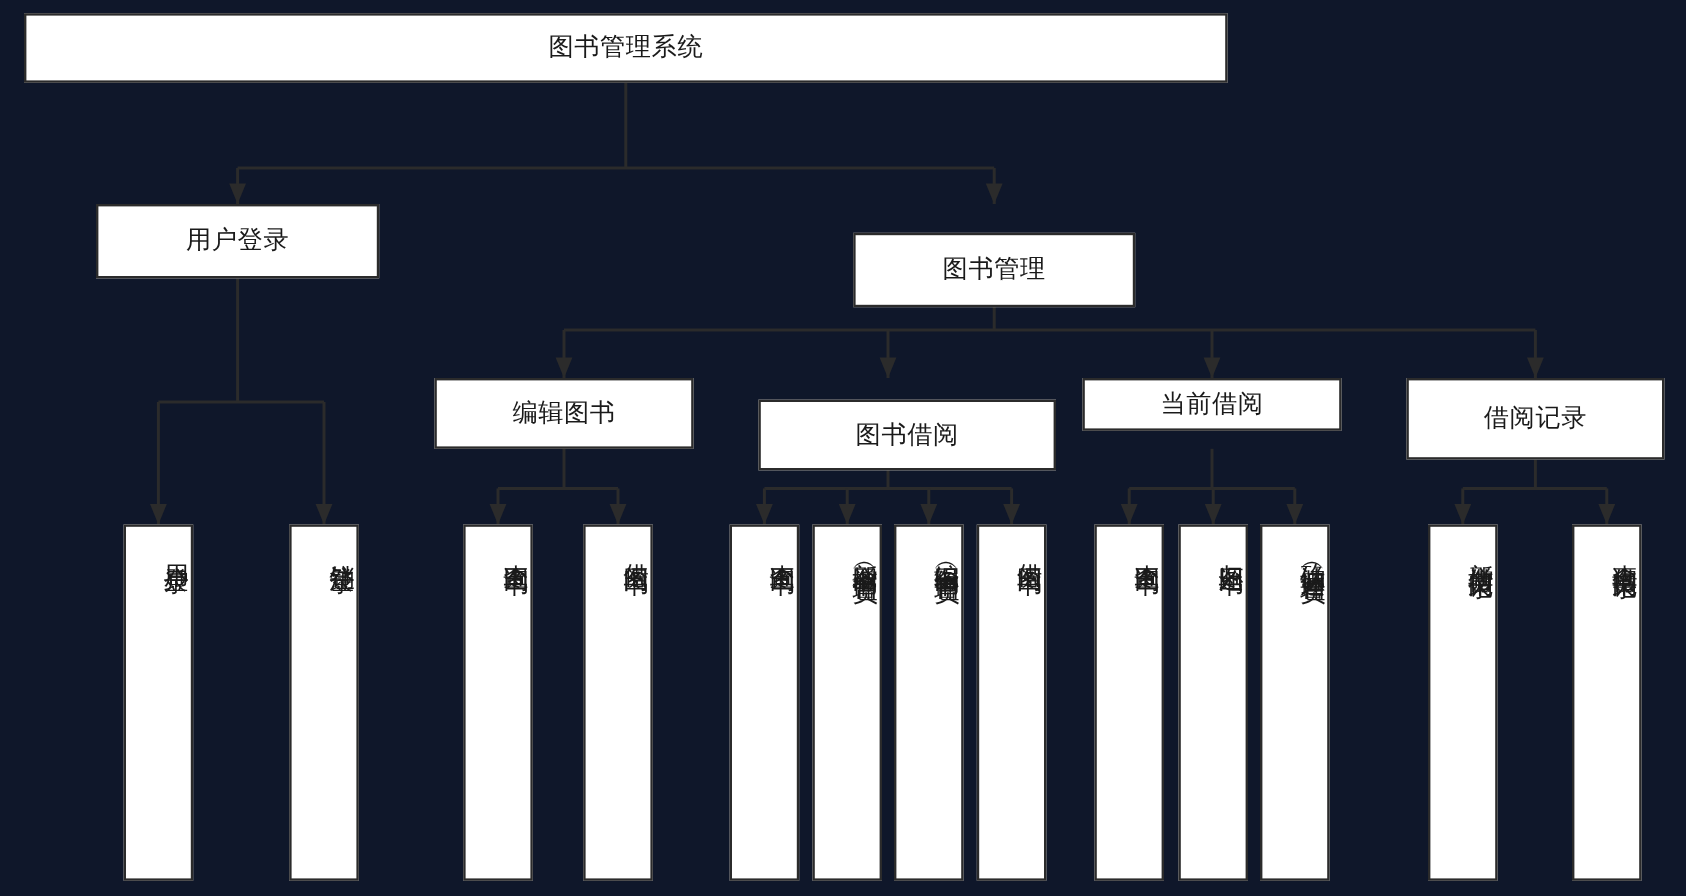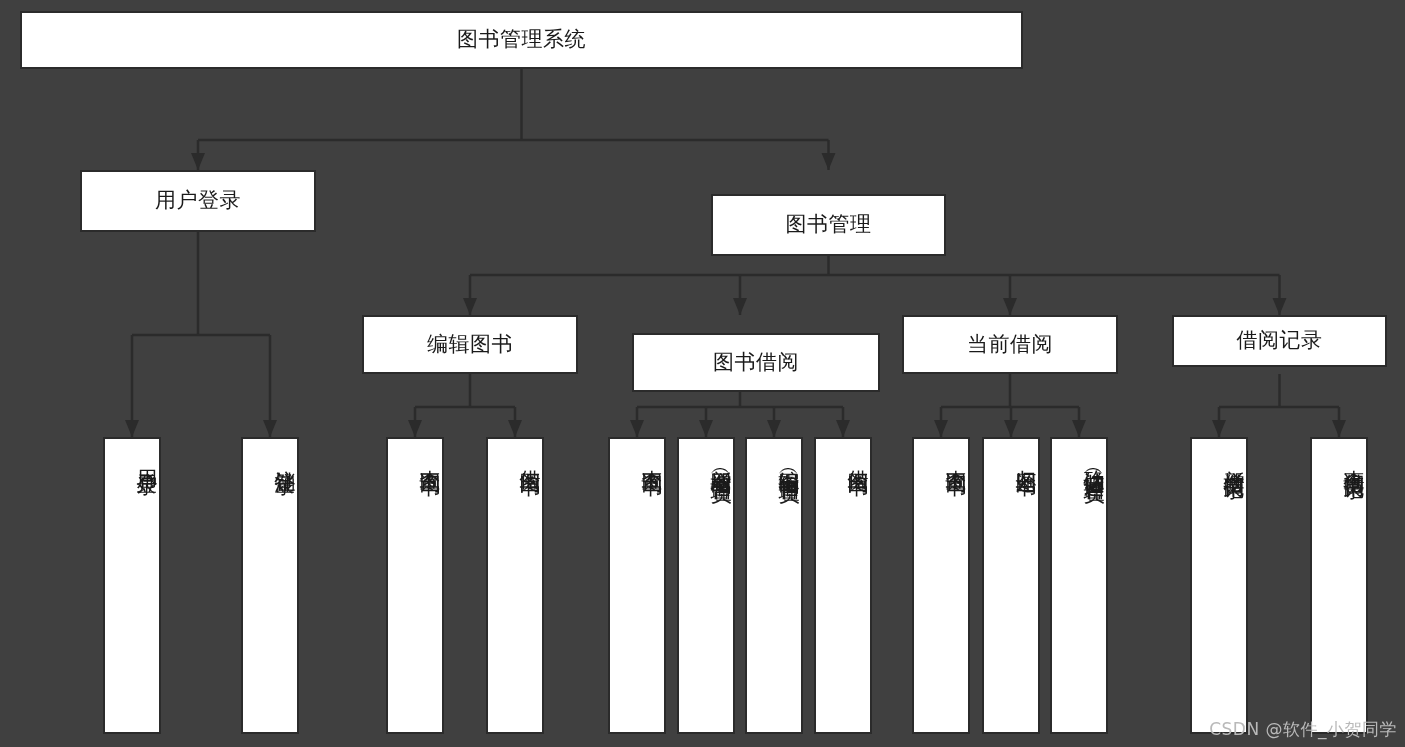--- a/index.html
+++ b/index.html
@@ -14,7 +14,7 @@
     position: relative;
     width: 1405px;
     height: 747px;
-    background: #404040;
+    background: #0f172a;
     overflow: hidden;
   }
   .node {

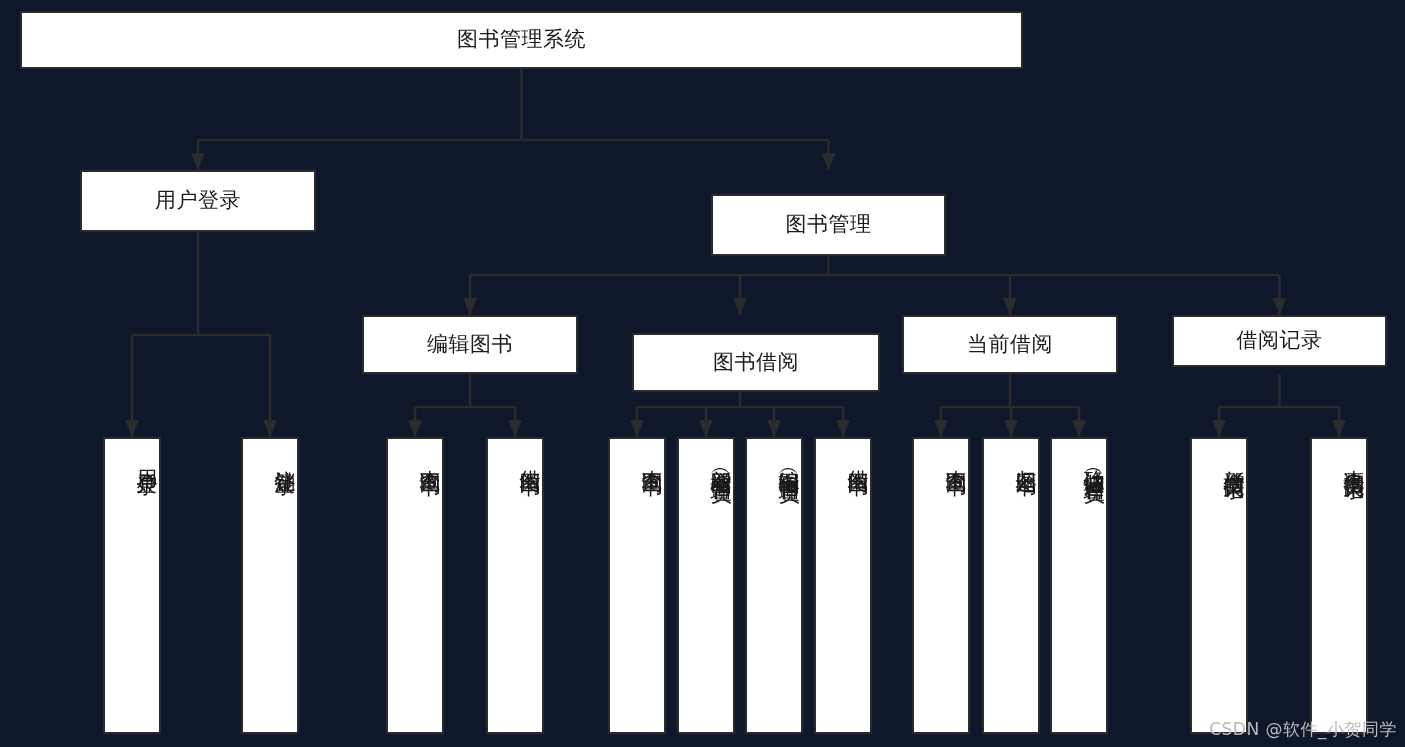--- a/index.html
+++ b/index.html
@@ -138,7 +138,7 @@
       <div class="node horizontal" style="left: 632px; top: 333px; width: 248px; height: 59px; font-family: Liberation Serif, serif;">
         <span class="label">图书借阅</span>
       </div>
-      <div class="node horizontal" style="left: 902px; top: 315px; width: 216px; height: 59px;">
+      <div class="node horizontal" style="left: 902px; top: 315px; width: 216px; height: 44px;">
         <span class="label">当前借阅</span>
       </div>
       <div class="node horizontal" style="left: 1172px; top: 315px; width: 215px; height: 52px;">

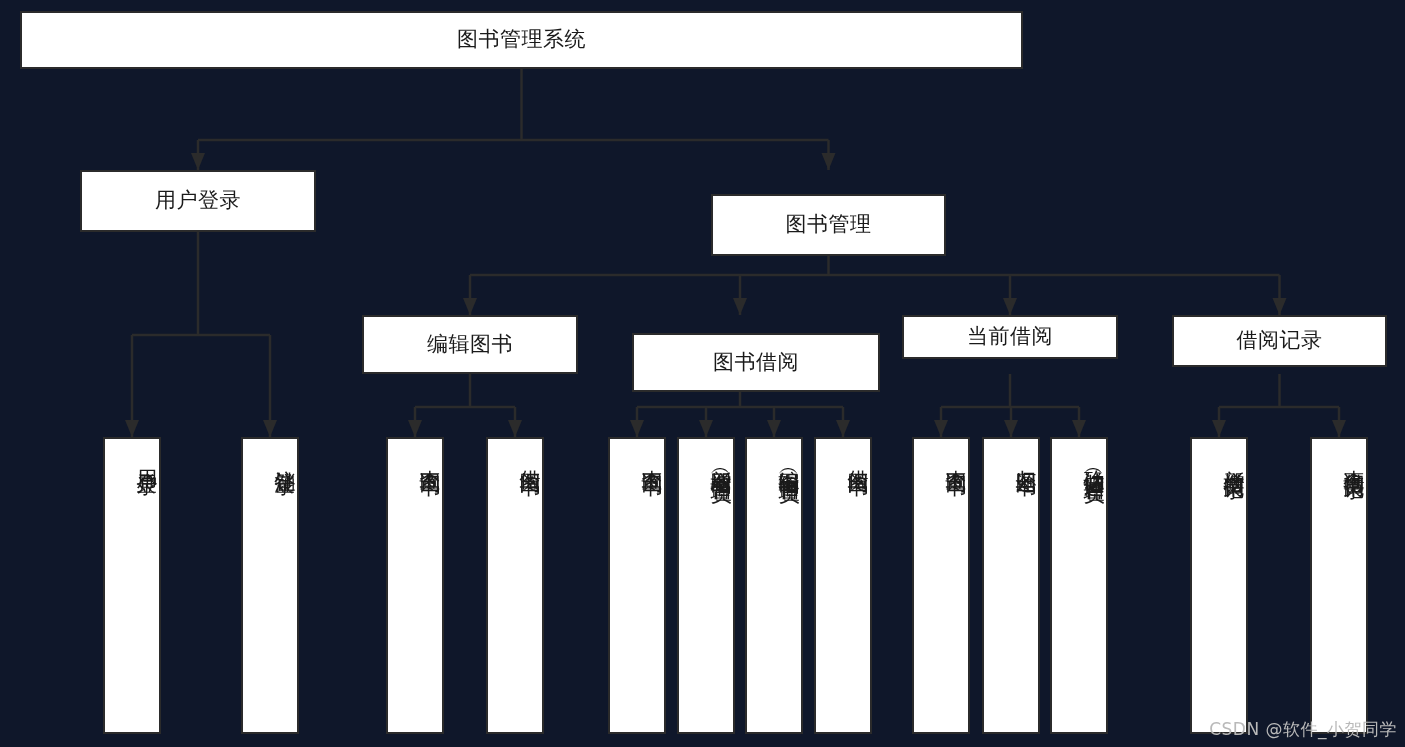--- a/index.html
+++ b/index.html
@@ -141,7 +141,7 @@
       <div class="node horizontal" style="left: 902px; top: 315px; width: 216px; height: 44px;">
         <span class="label">当前借阅</span>
       </div>
-      <div class="node horizontal" style="left: 1172px; top: 315px; width: 215px; height: 52px;">
+      <div class="node horizontal" style="left: 1172px; top: 315px; width: 215px; height: 68px;">
         <span class="label">借阅记录</span>
       </div>
       <div class="node vertical" style="left: 103px; top: 437px; width: 58px; height: 297px;">

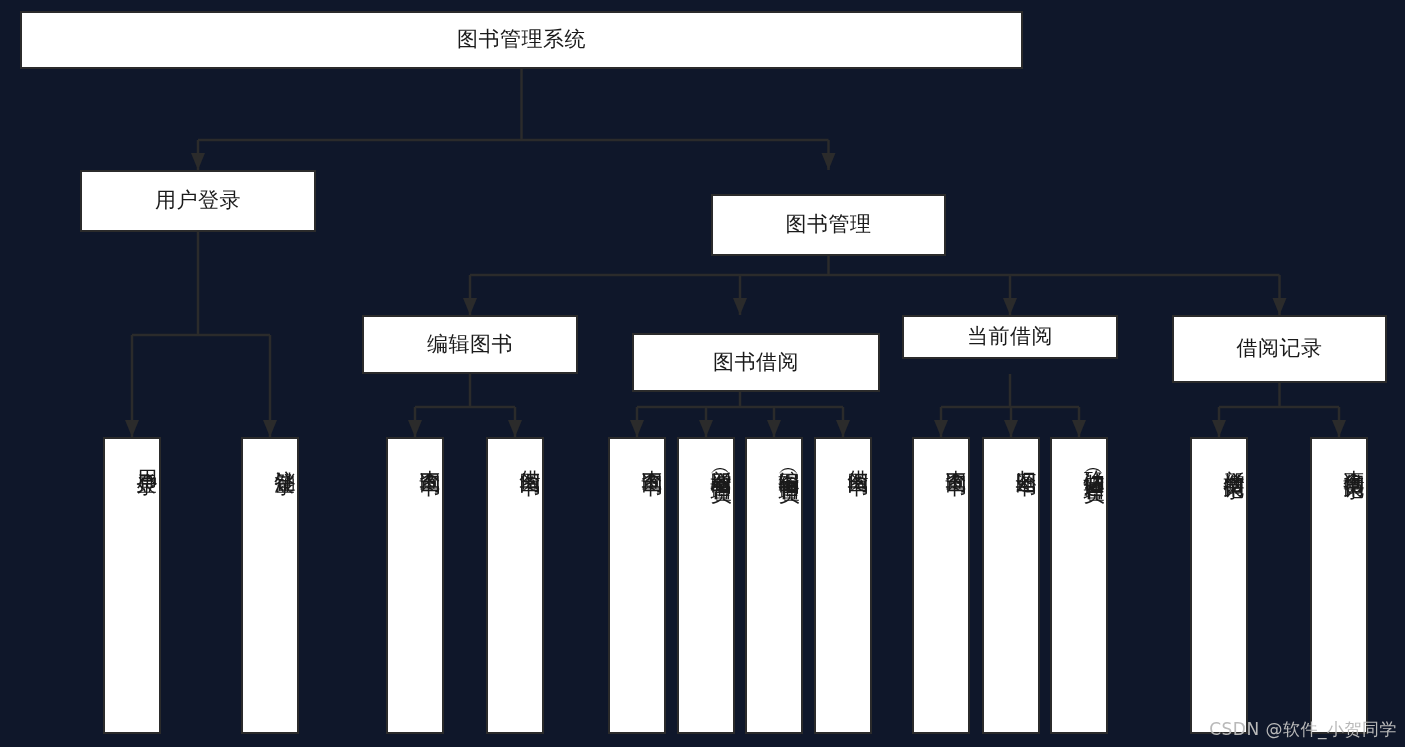--- a/index.html
+++ b/index.html
@@ -184,7 +184,6 @@
         <span class="label">查询借阅记录</span>
       </div>
     </div>
-  <div class="watermark">CSDN @软件_小贺同学</div>
 </div>
 
 </body></html>

